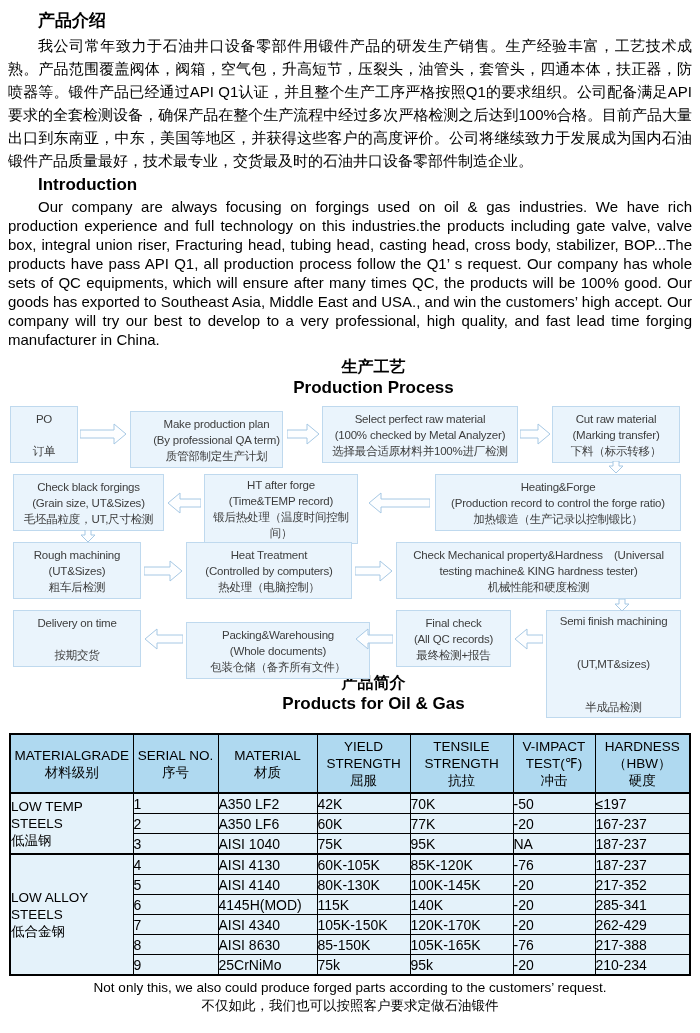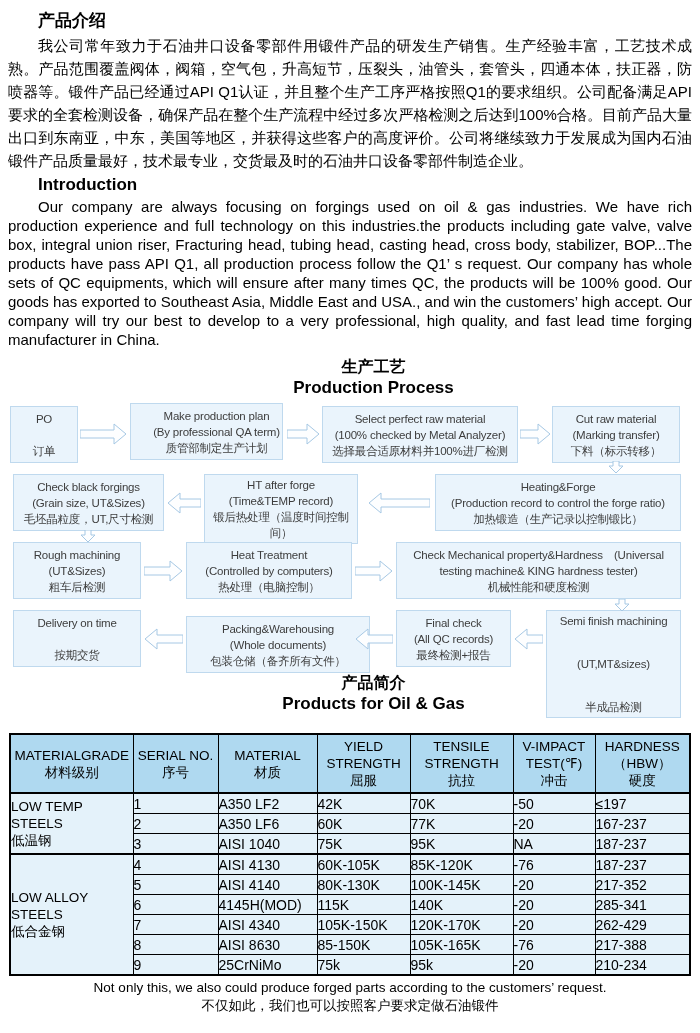--- a/index.html
+++ b/index.html
@@ -89,7 +89,7 @@
           <div class="flow-line"></div>
           <div class="flow-line cn">订单</div>
         </div>
-        <div class="flow-box" style="left: 130px; top: 1px; width: 153px; padding-left: 22px;">
+        <div class="flow-box" style="left: 130px; top: 9px; width: 153px; padding-left: 22px;">
           <div class="flow-line">Make production plan</div>
           <div class="flow-line">(By professional QA term)</div>
           <div class="flow-line cn">质管部制定生产计划</div>

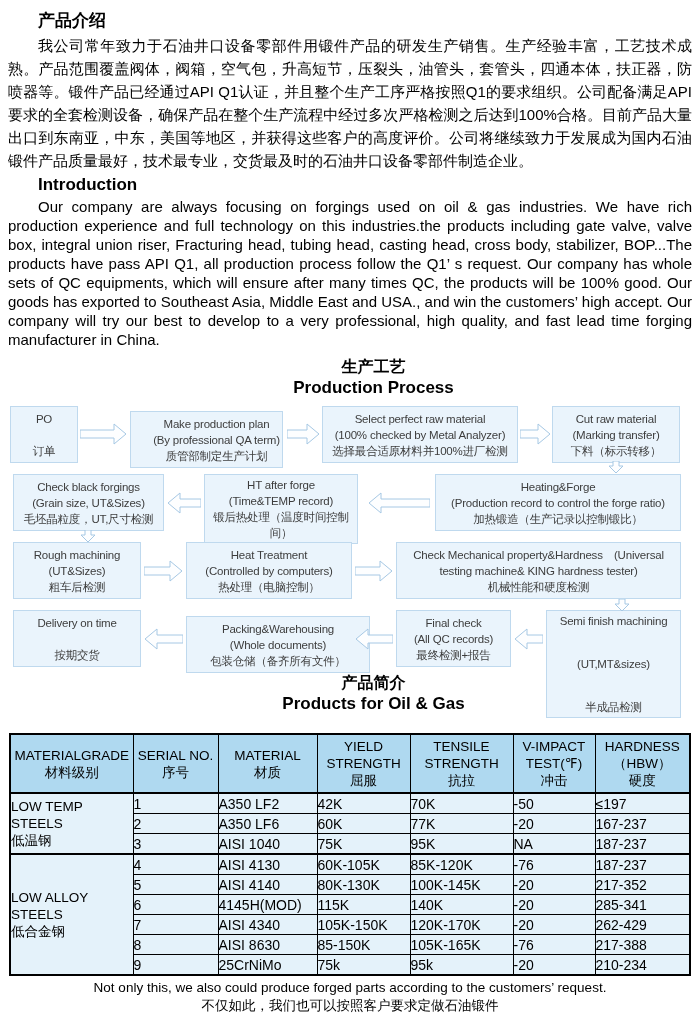--- a/index.html
+++ b/index.html
@@ -138,7 +138,7 @@
           <div class="flow-line"></div>
           <div class="flow-line cn">按期交货</div>
         </div>
-        <div class="flow-box" style="left: 186px; top: 214px; width: 184px;">
+        <div class="flow-box" style="left: 186px; top: 220px; width: 184px;">
           <div class="flow-line">Packing&amp;Warehousing</div>
           <div class="flow-line">(Whole documents)</div>
           <div class="flow-line cn">包装仓储（备齐所有文件）</div>

